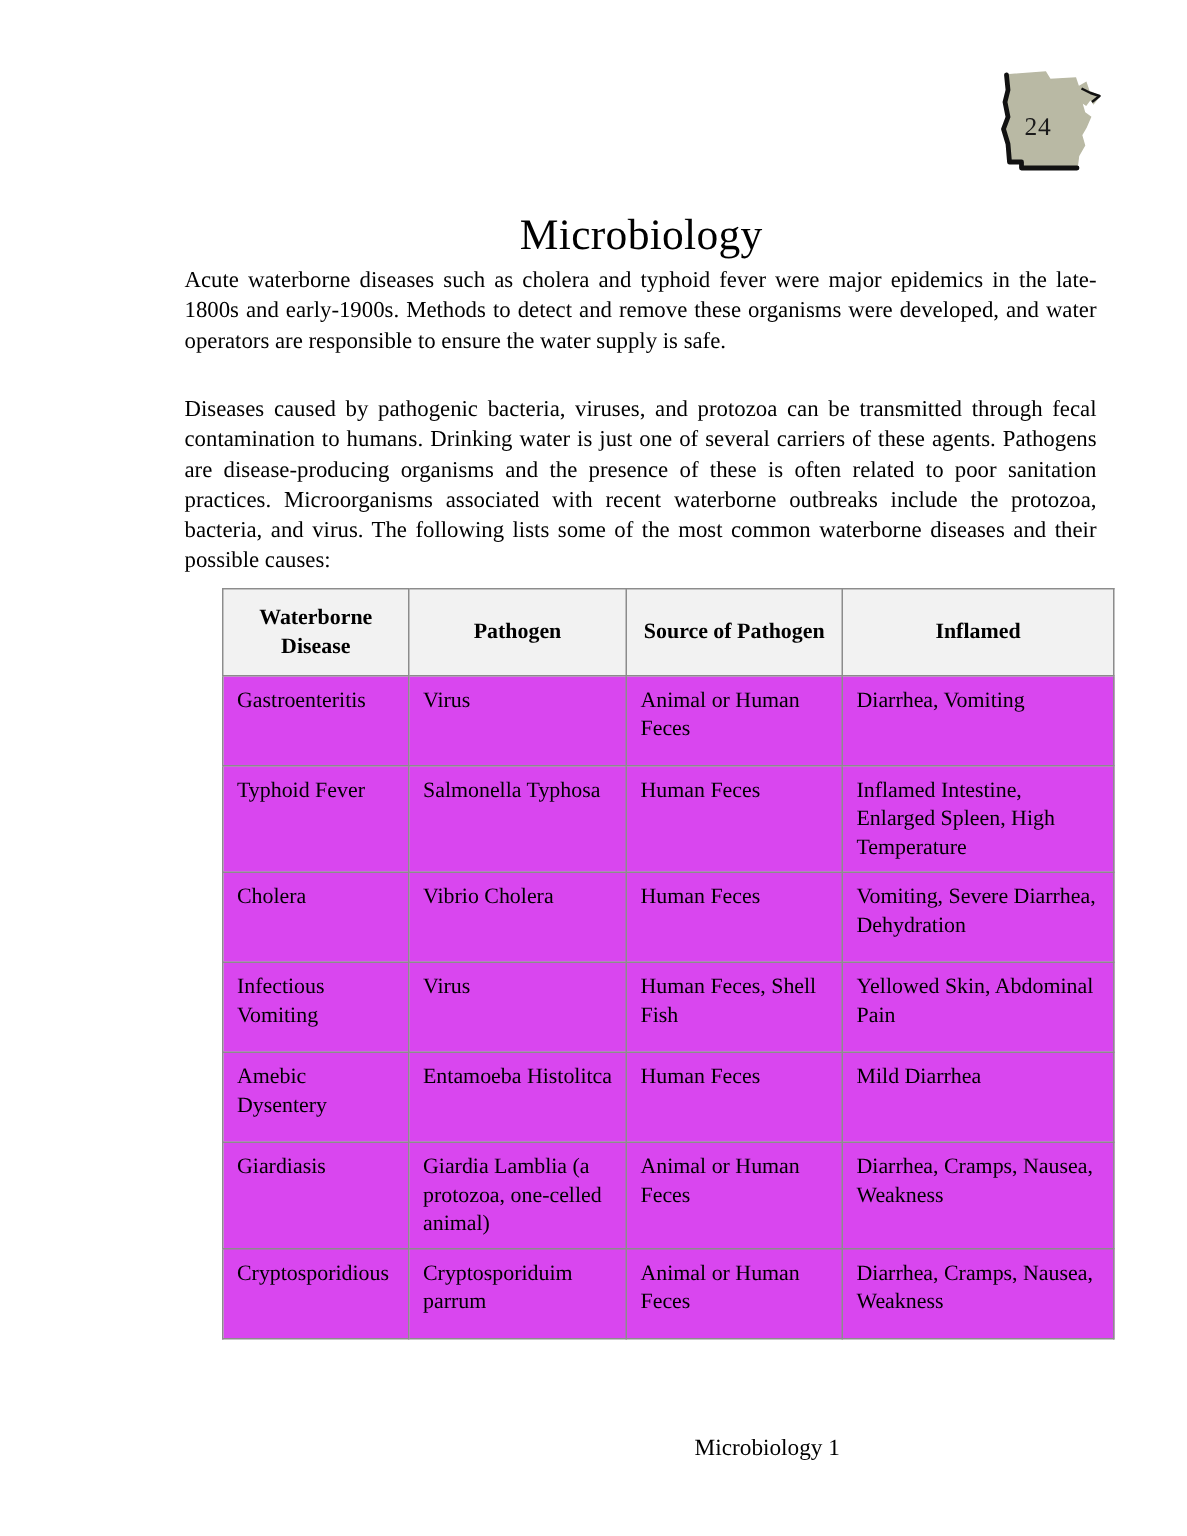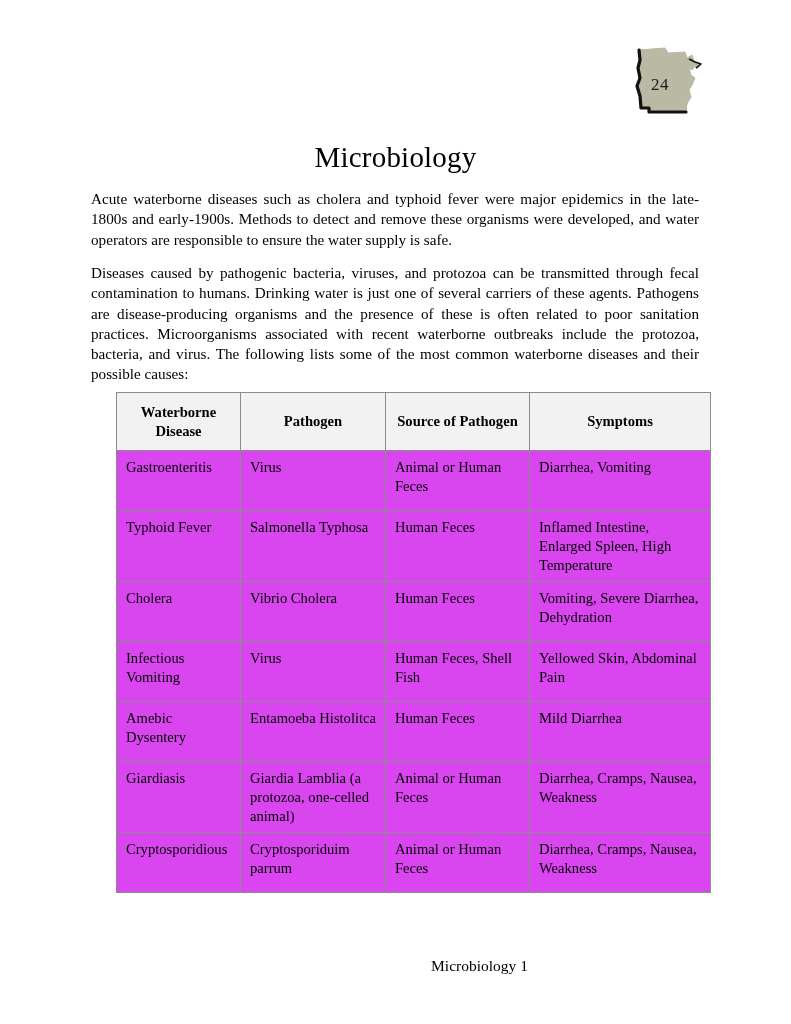--- a/index.html
+++ b/index.html
@@ -23,6 +23,7 @@
     height: 1024px;
     background: #ffffff;
     box-sizing: border-box;
+    margin-left: 32px;
   }
 
   

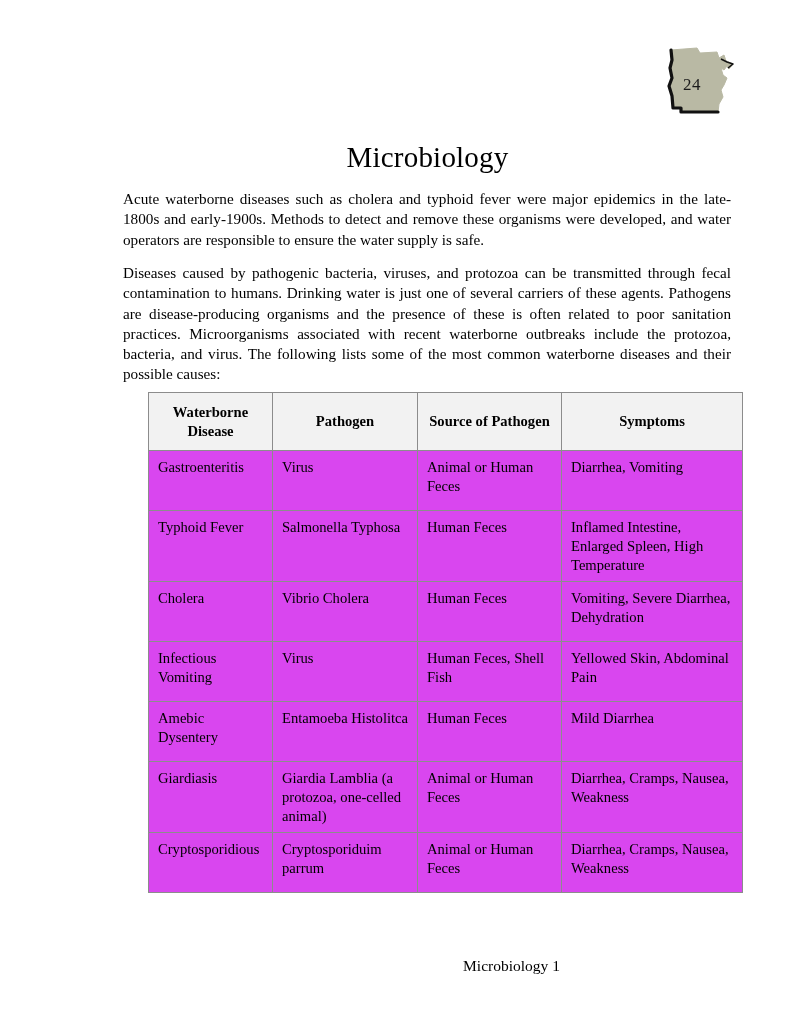--- a/index.html
+++ b/index.html
@@ -72,7 +72,7 @@
     line-height: 1.33;
     text-align: justify;
   }
-  .para-1 { top: 174px; }
+  .para-1 { top: 162px; }
   .para-2 { top: 248px; }
 
   

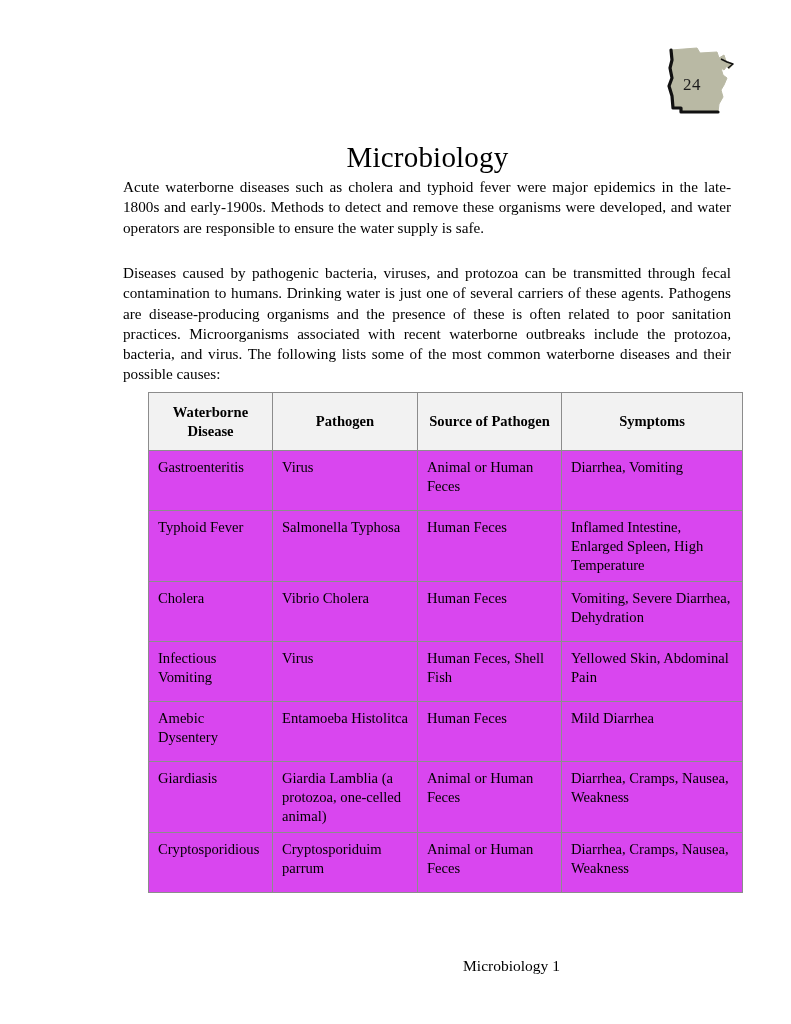--- a/index.html
+++ b/index.html
@@ -166,7 +166,7 @@
           <th>Waterborne Disease</th>
           <th>Pathogen</th>
           <th>Source of Pathogen</th>
-          <th>Symptoms</th>
+          <th>Inflamed</th>
         </tr>
       </thead>
       <tbody>

